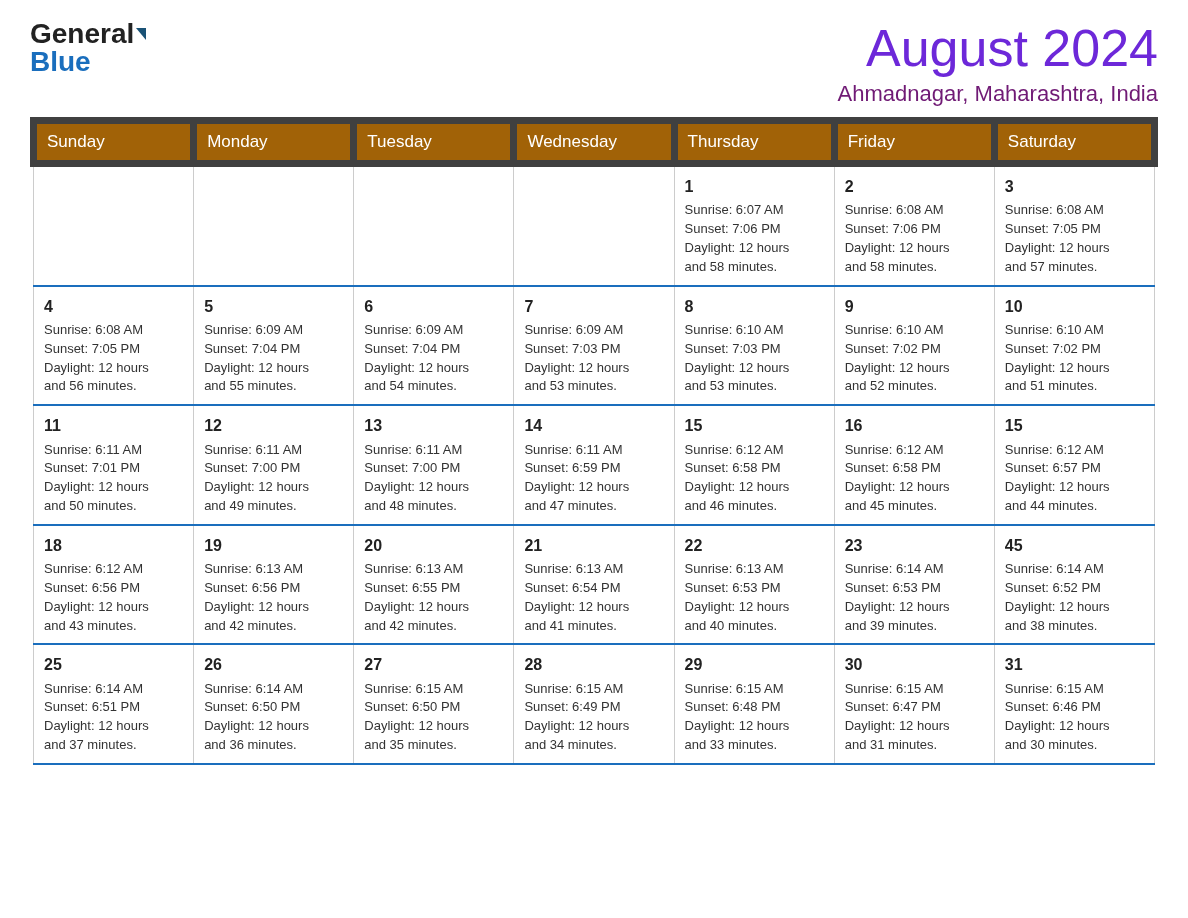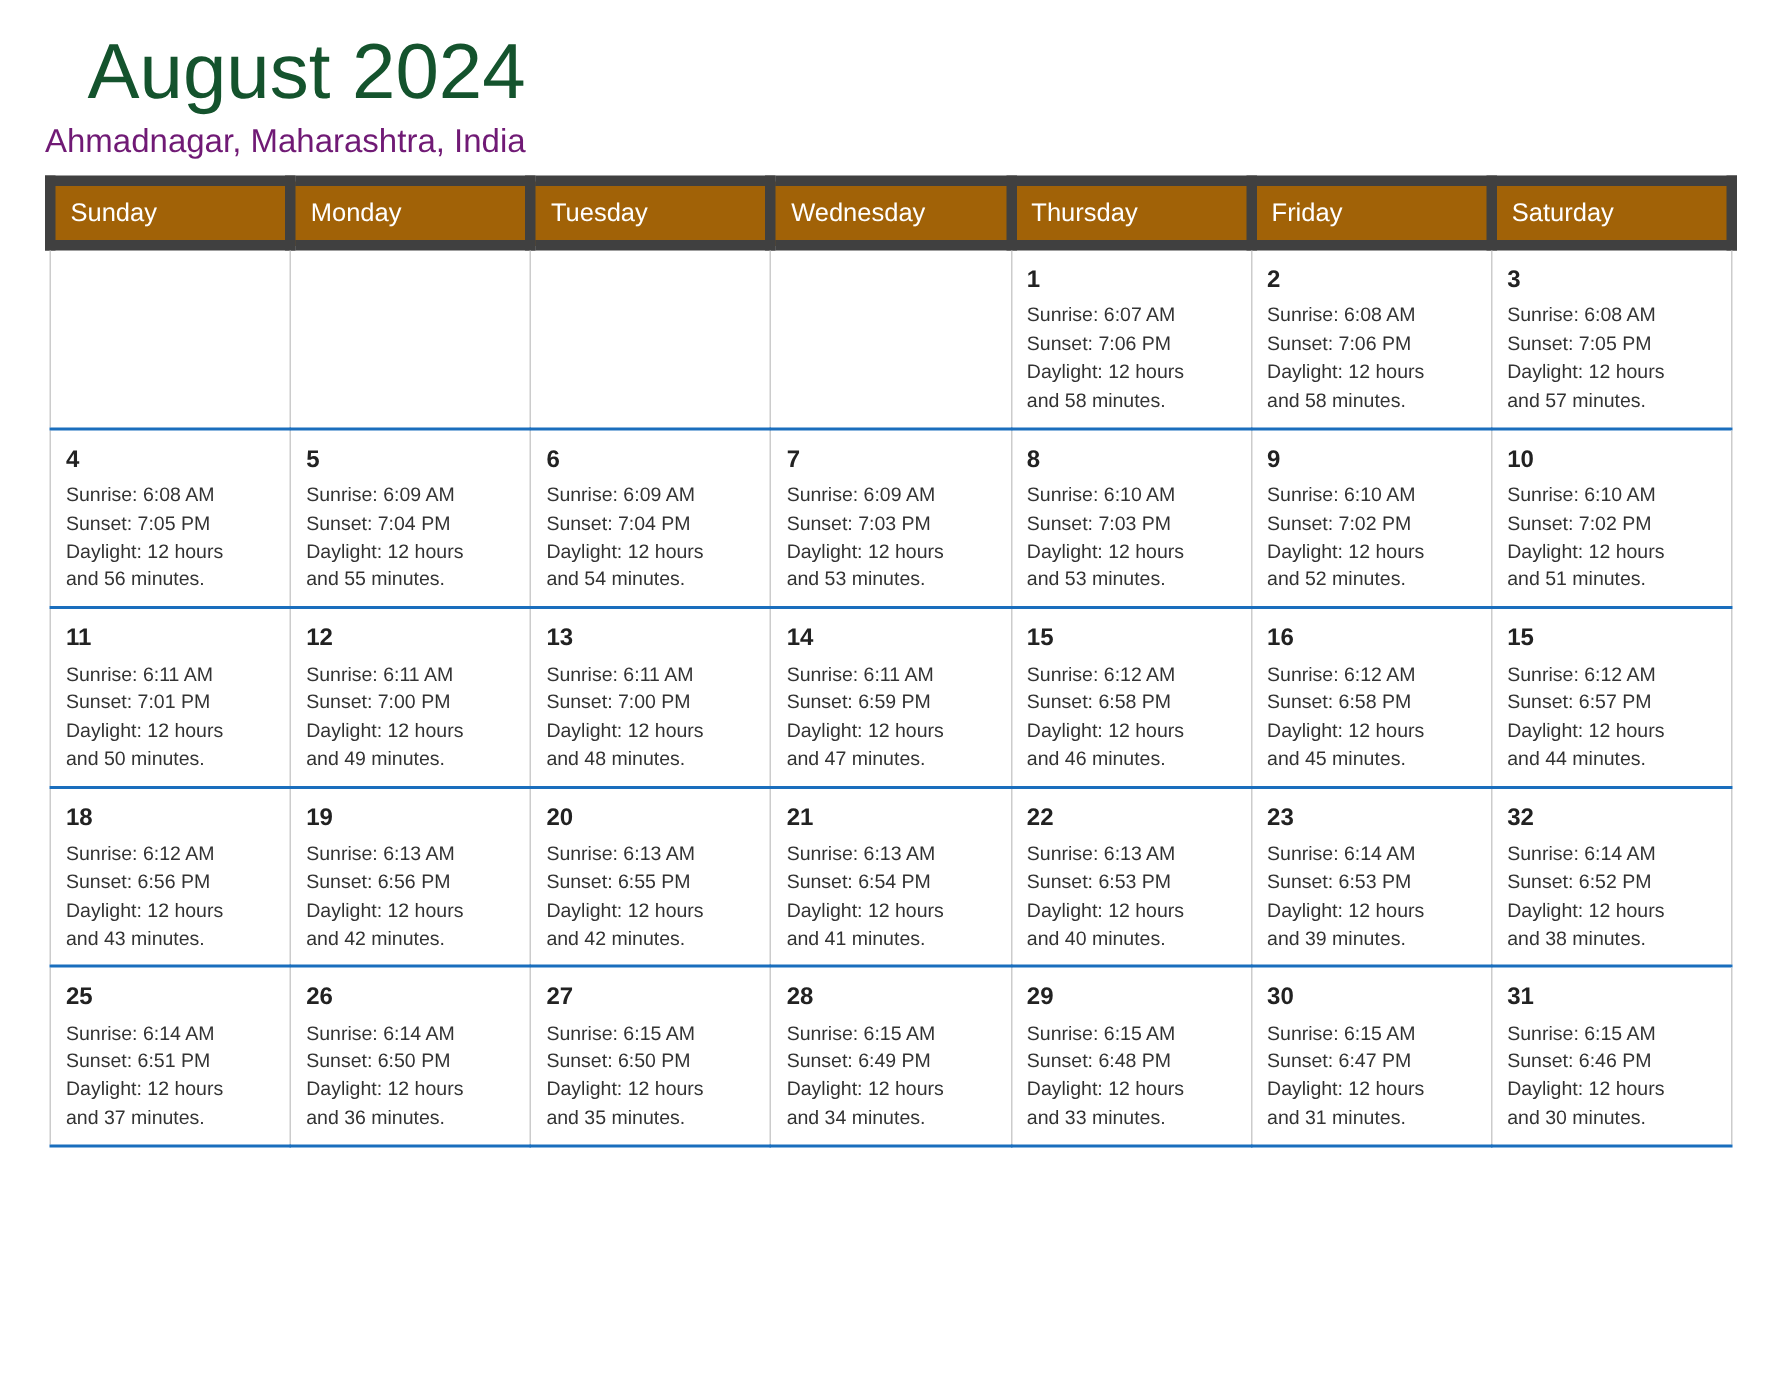--- a/index.html
+++ b/index.html
@@ -106,6 +106,13 @@
 <body>
 
 <div class="header">
+  <div class="logo">
+    <div class="logo-text">
+      <span class="general">General</span>
+      <span class="logo-arrow"></span>
+    </div>
+    <div class="logo-blue">Blue</div>
+  </div>
   <div class="title-section">
     <div class="month-title">August 2024</div>
     <div class="location">Ahmadnagar, Maharashtra, India</div>

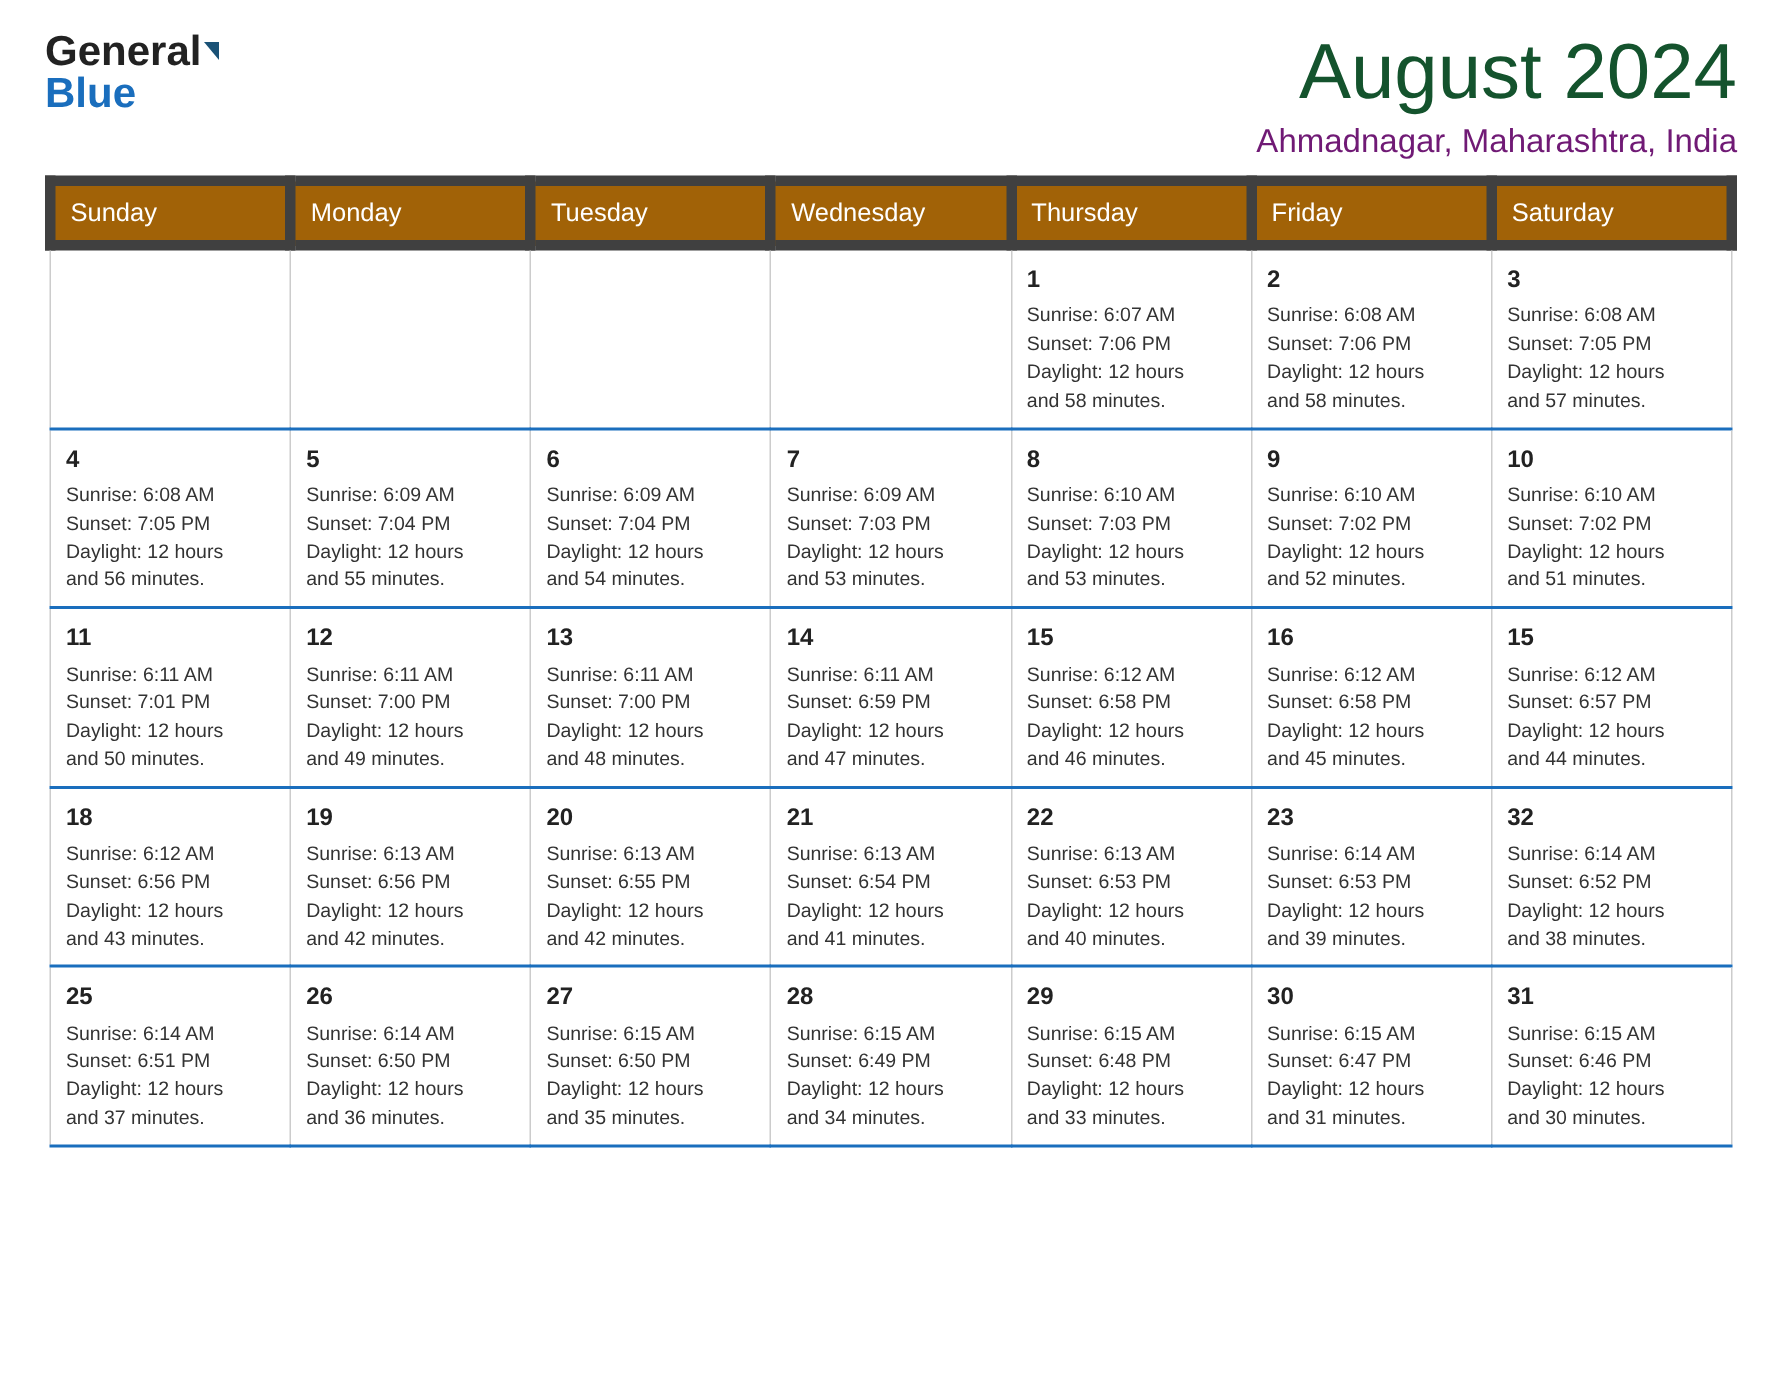--- a/index.html
+++ b/index.html
@@ -53,7 +53,7 @@
     .month-title {
       font-size: 52px;
       font-weight: normal;
-      color: #14532d;
+      color: #6d28d9;
       line-height: 1.1;
     }
     .location {

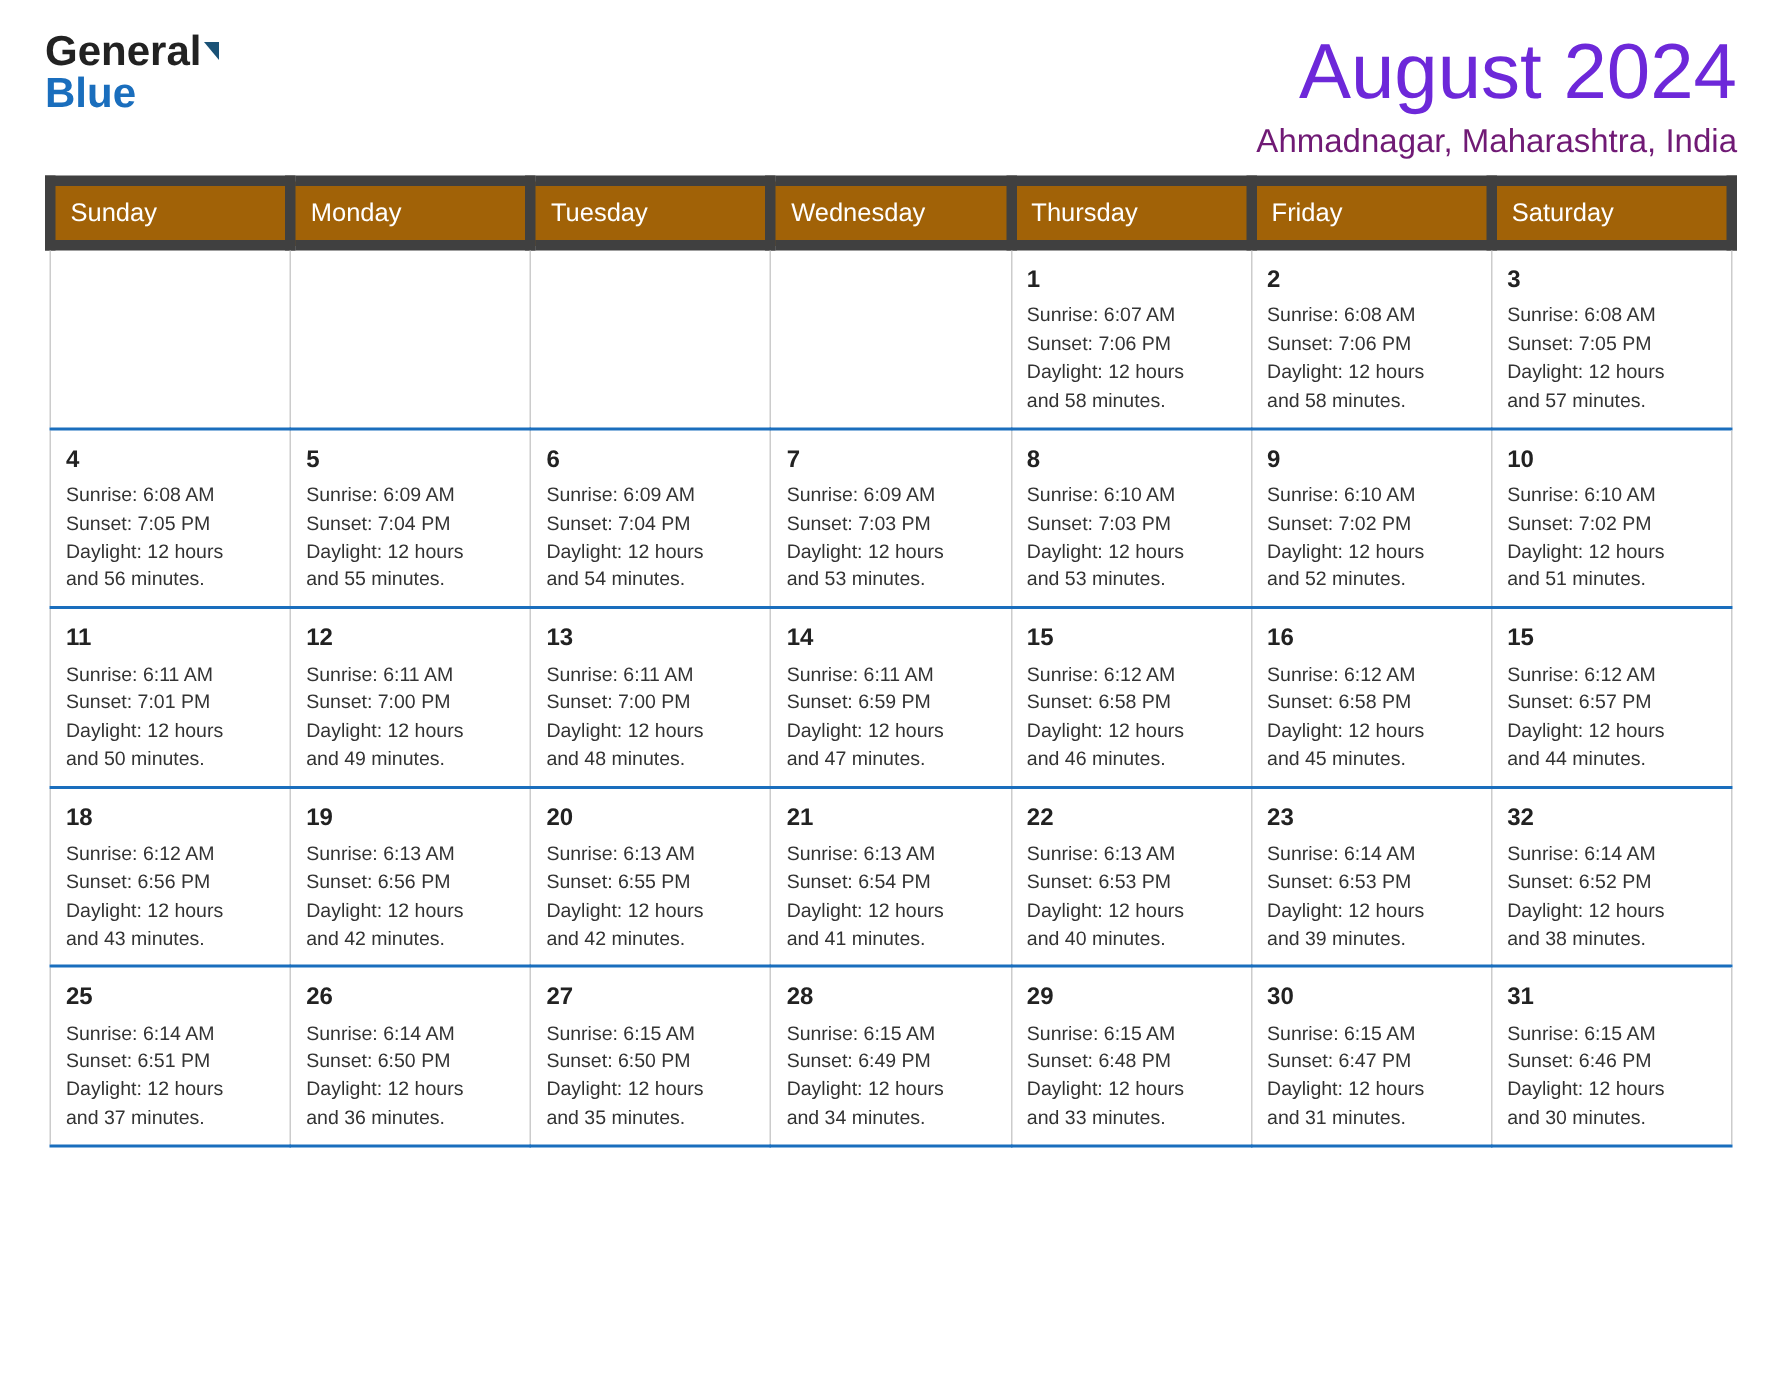--- a/index.html
+++ b/index.html
@@ -305,7 +305,7 @@
           <div class="day-info">and 39 minutes.</div>
         </td>
         <td>
-          <span class="day-num">32</span>
+          <span class="day-num">45</span>
           <div class="day-info">Sunrise: 6:14 AM</div>
           <div class="day-info">Sunset: 6:52 PM</div>
           <div class="day-info">Daylight: 12 hours</div>

